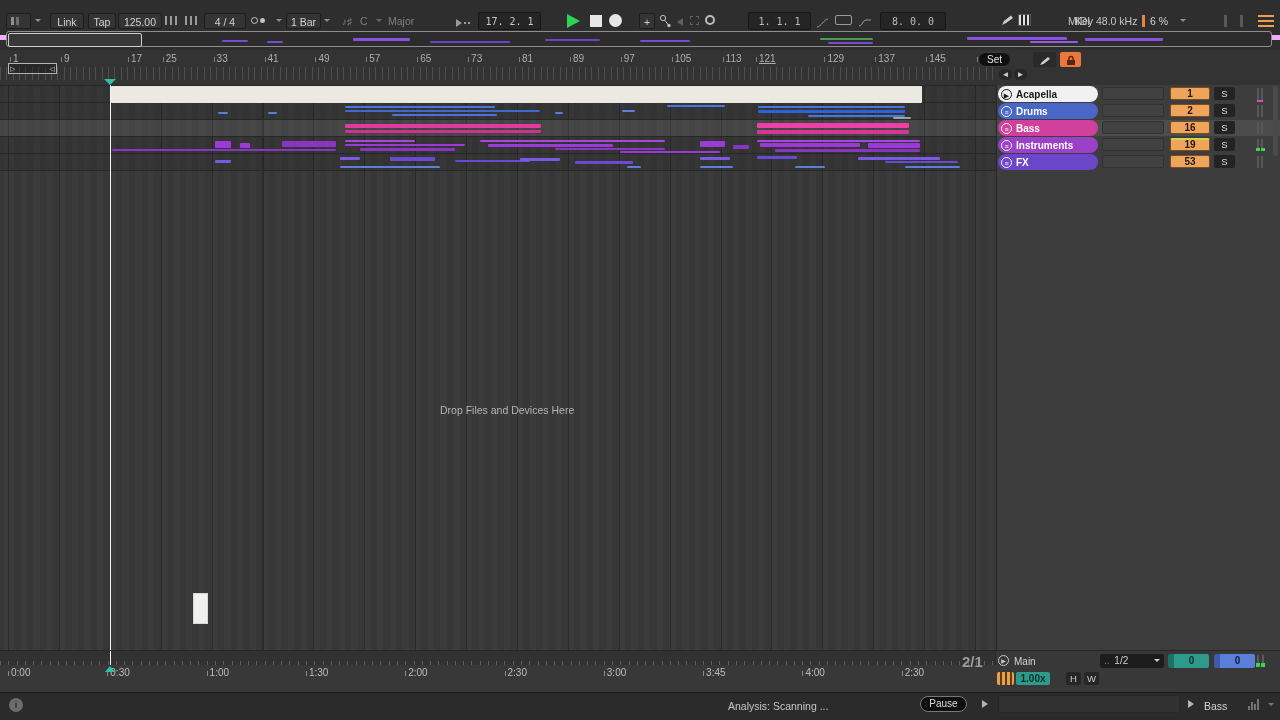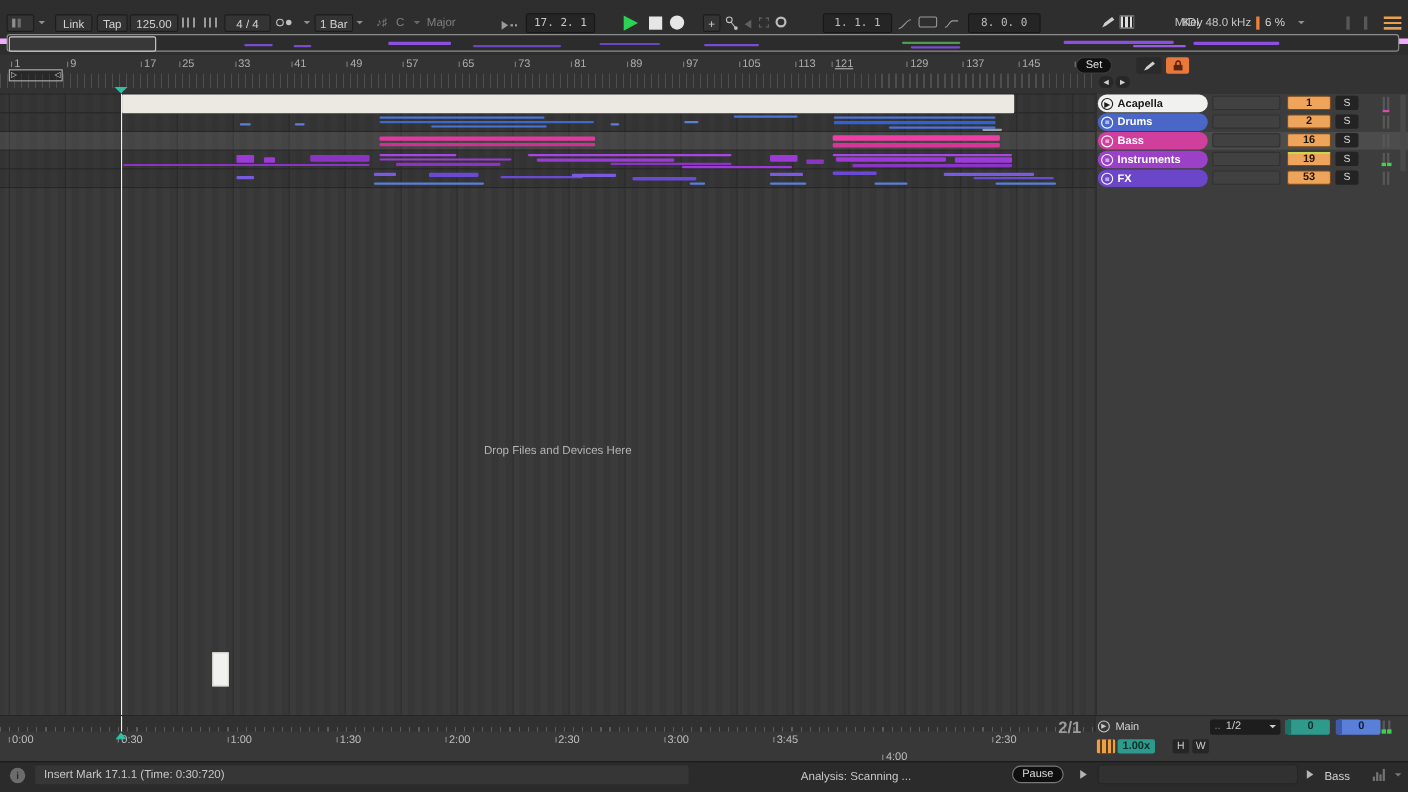--- a/index.html
+++ b/index.html
@@ -363,7 +363,7 @@
         <div class="time-label" style="left: 504.5px;">2:30</div>
         <div class="time-label" style="left: 603.8px;">3:00</div>
         <div class="time-label" style="left: 703.1px;">3:45</div>
-        <div class="time-label" style="left: 802.4px; margin-top: 16px;">4:00</div>
+        <div class="time-label" style="left: 802.4px;">4:00</div>
         <div class="time-label" style="left: 901.7px;">2:30</div>
       </div>
     <div class="playhead" style="left:110px;top:0;height:14px;"></div>

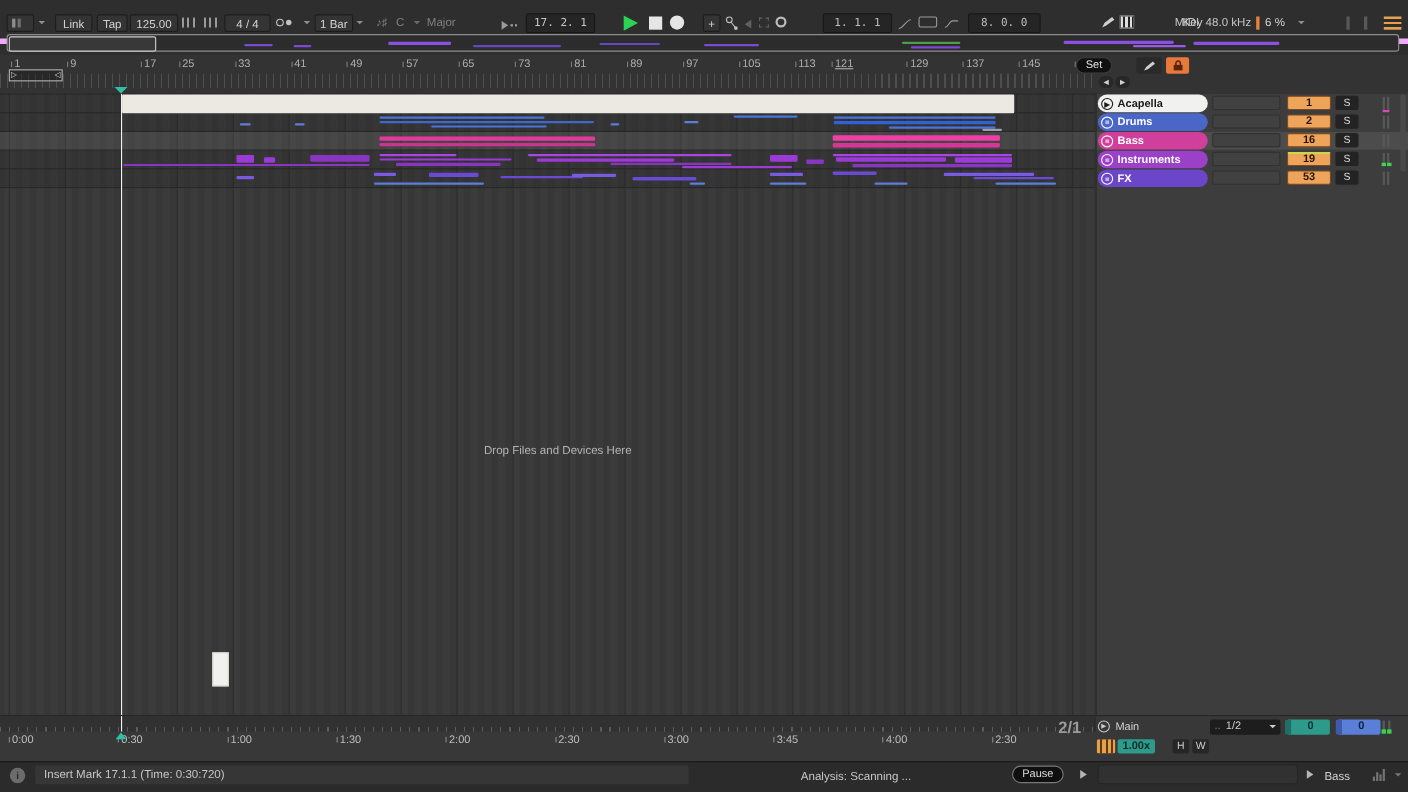--- a/index.html
+++ b/index.html
@@ -391,7 +391,6 @@
 
   <div class="statusbar">
     <div class="info-circle">i</div>
-    <div class="msg-field">Insert Mark 17.1.1 (Time: 0:30:720)</div>
     <div class="abs" style="left:728px;top:7px;">Analysis: Scanning ...</div>
     <div class="pause-pill">Pause</div>
     <div class="ptri" style="left:982px;top:7px;"></div>

